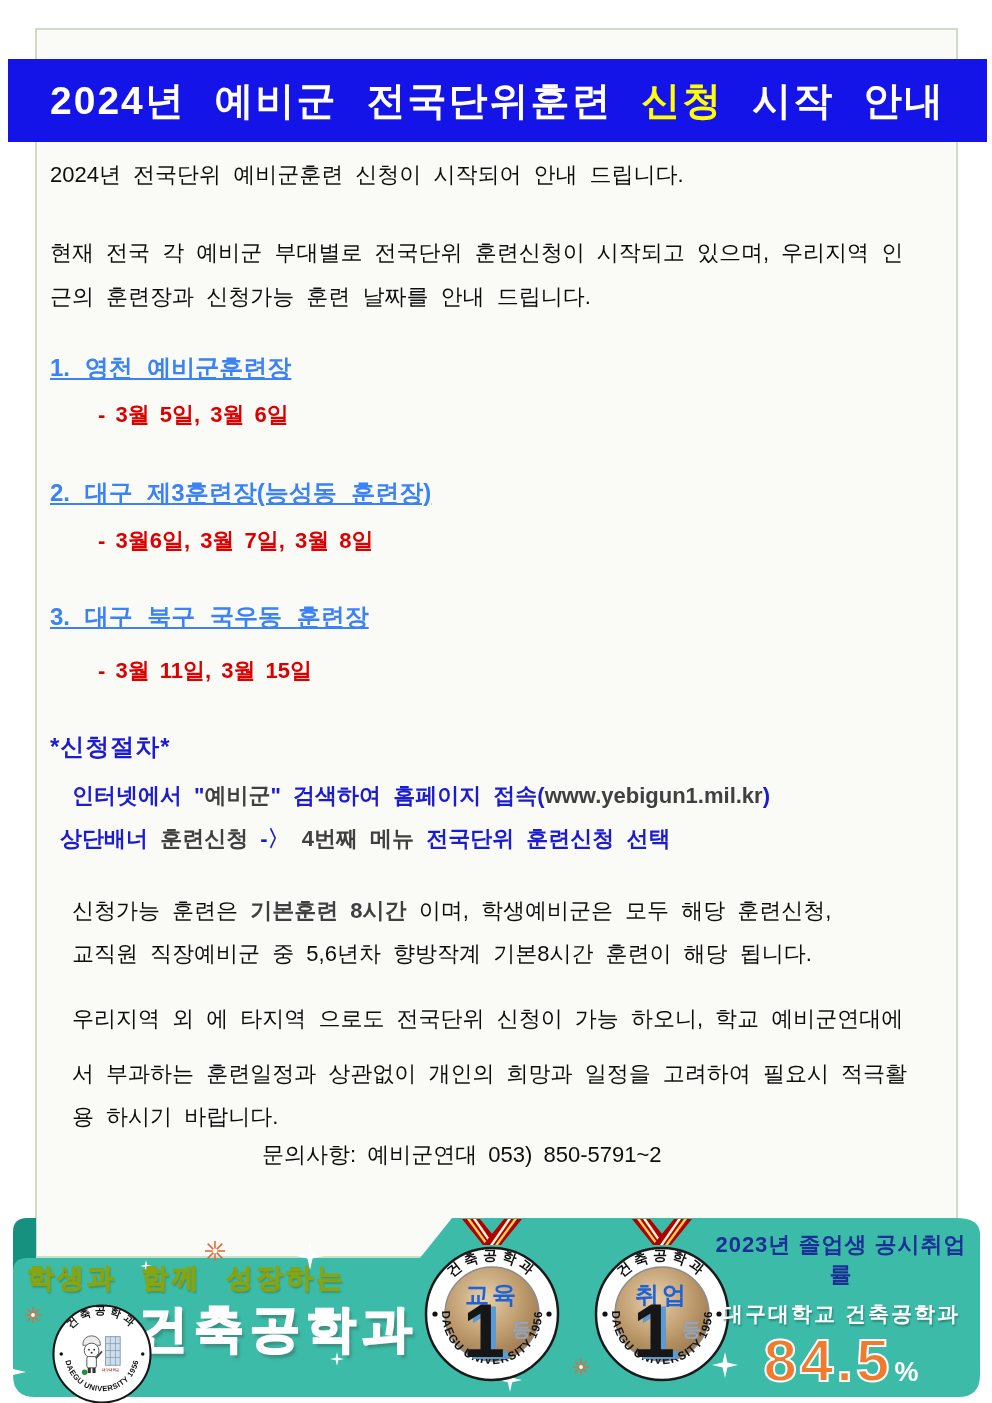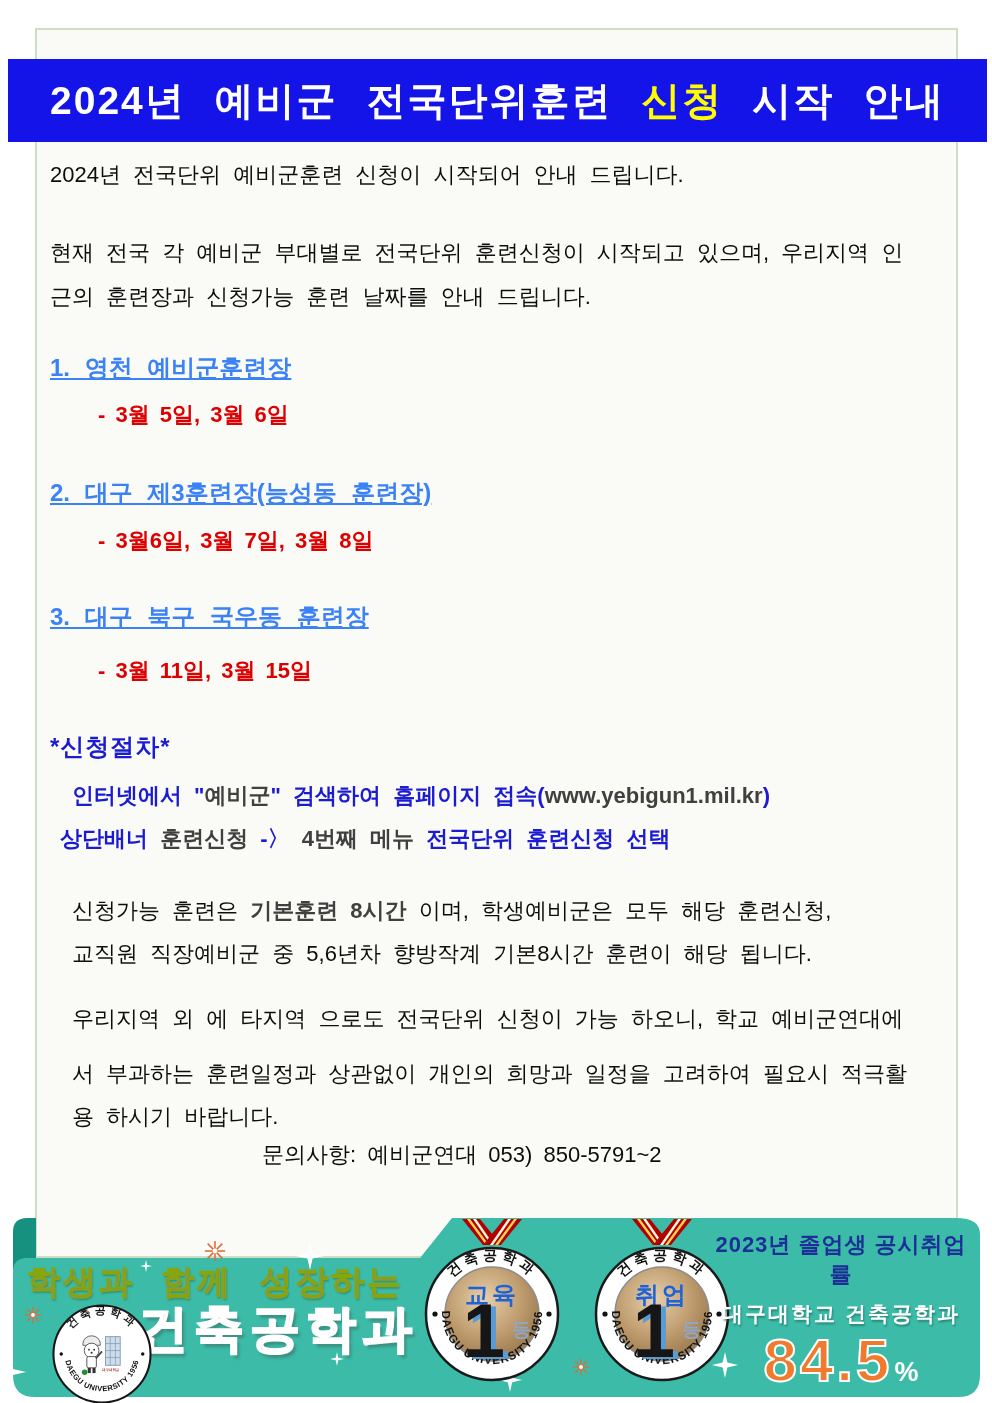--- a/index.html
+++ b/index.html
@@ -28,8 +28,8 @@
   
   .footer{left:0;top:1210px;width:992px;height:193px;}
   .footer-shape{position:absolute;left:0;top:0;width:992px;height:193px;}
-  .slogan{position:absolute;left:27px;top:50px;font-size:33px;font-weight:bold;
-          color:#8b5cf6;letter-spacing:3px;word-spacing:14px;white-space:pre;
+  .slogan{position:absolute;left:27px;top:50px;font-size:27px;font-weight:bold;
+          color:#be185d;letter-spacing:3px;word-spacing:14px;white-space:pre;
           -webkit-text-stroke:1px #86a511;text-shadow:1px 2px 2px rgba(40,90,60,.45);}
   .department{position:absolute;left:138px;top:86px;font-size:50px;font-weight:bold;
           color:#f08a3c;letter-spacing:6px;-webkit-text-stroke:2px #ffffff;

